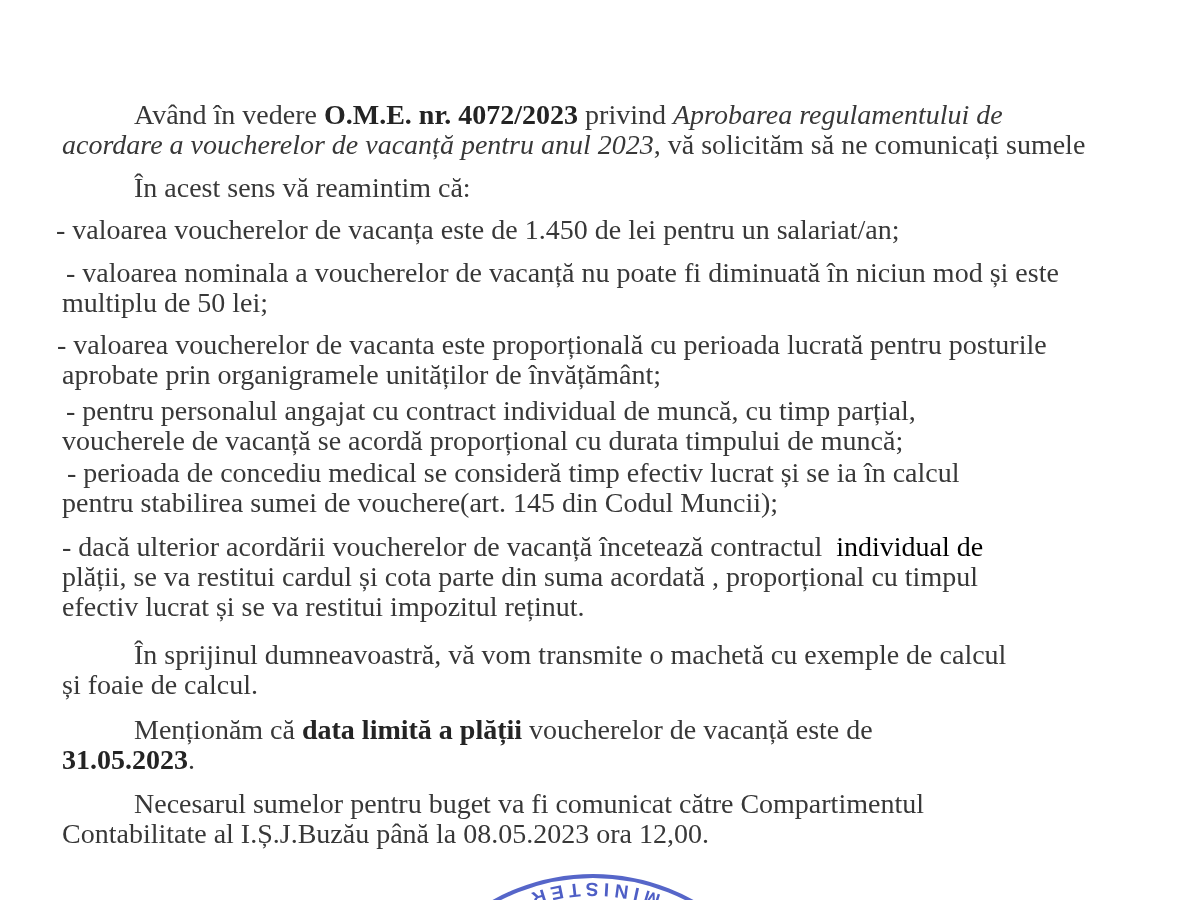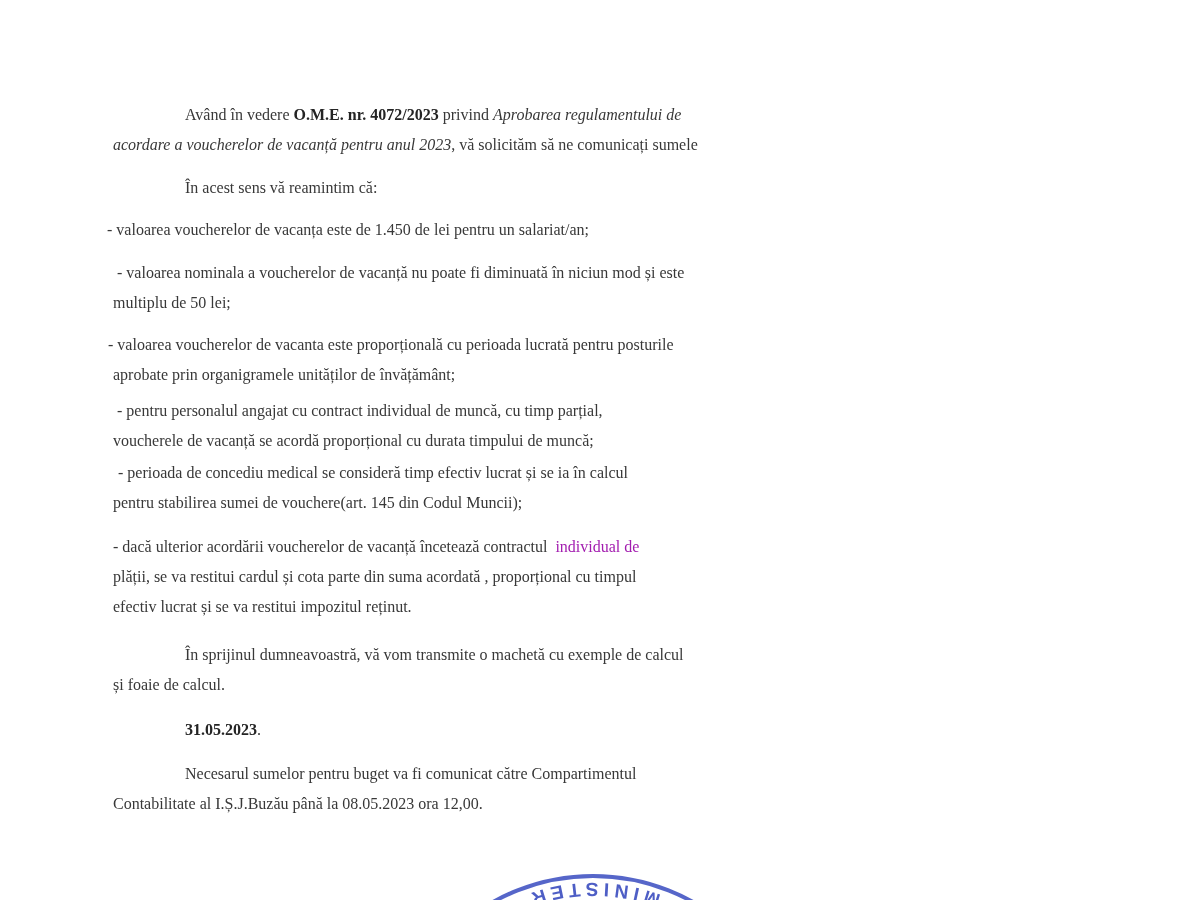--- a/index.html
+++ b/index.html
@@ -14,10 +14,10 @@
   .doc{
     position:absolute;left:0;top:0;
     width:1200px;
-    padding:100px 130px 0 113px;
+    padding:100px 130px 0 62px;
     box-sizing:border-box;
     color:#383838;
-    font-size:16px;
+    font-size:28px;
     line-height:30px;
   }
   .line{white-space:pre;}

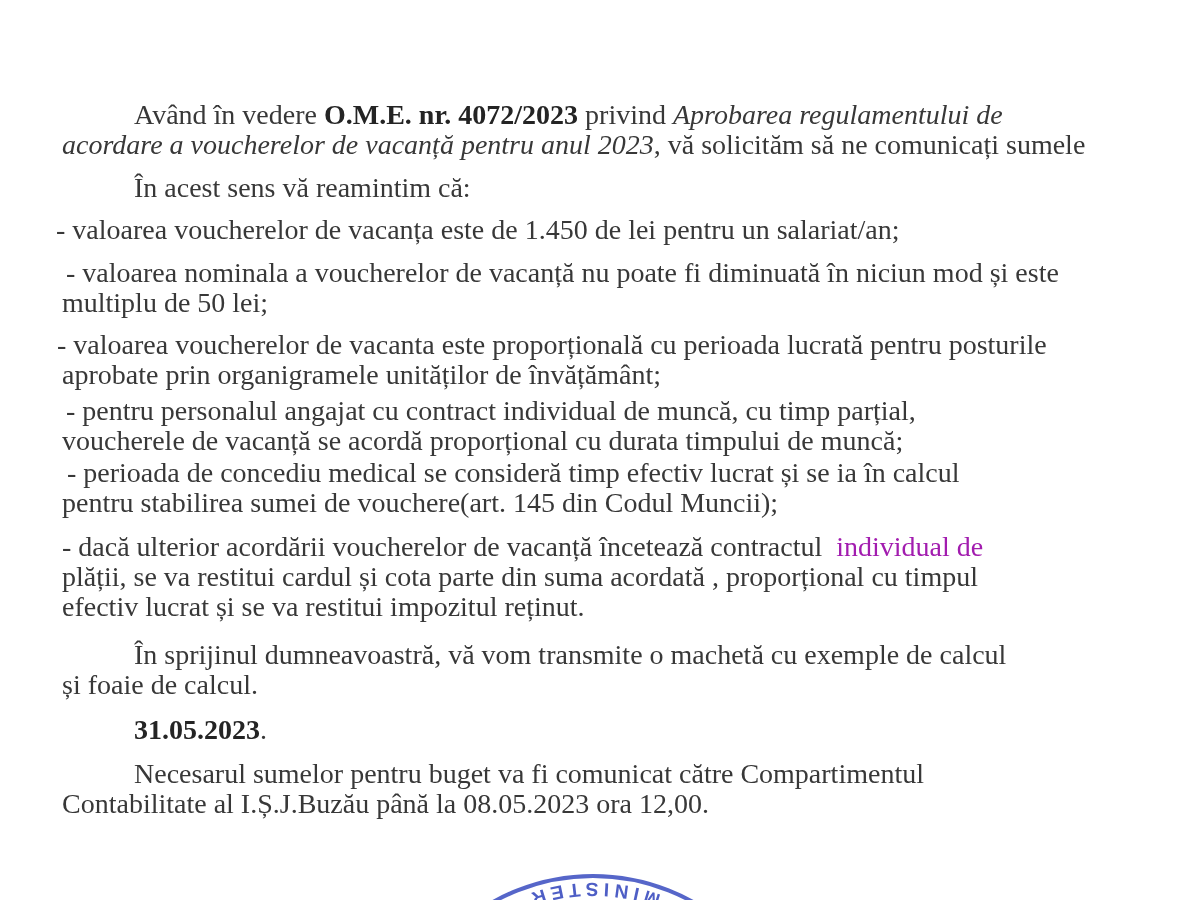--- a/index.html
+++ b/index.html
@@ -24,7 +24,7 @@
   .seg-n{font-style:normal;font-weight:normal;}
   .seg-b{font-weight:bold;color:#242424;}
   .seg-i{font-style:italic;}
-  .seg-k{color:#a21caf;}
+  .seg-k{color:#000000;}
   
   .para-p1 .line:first-child,
   .para-p2 .line:first-child,

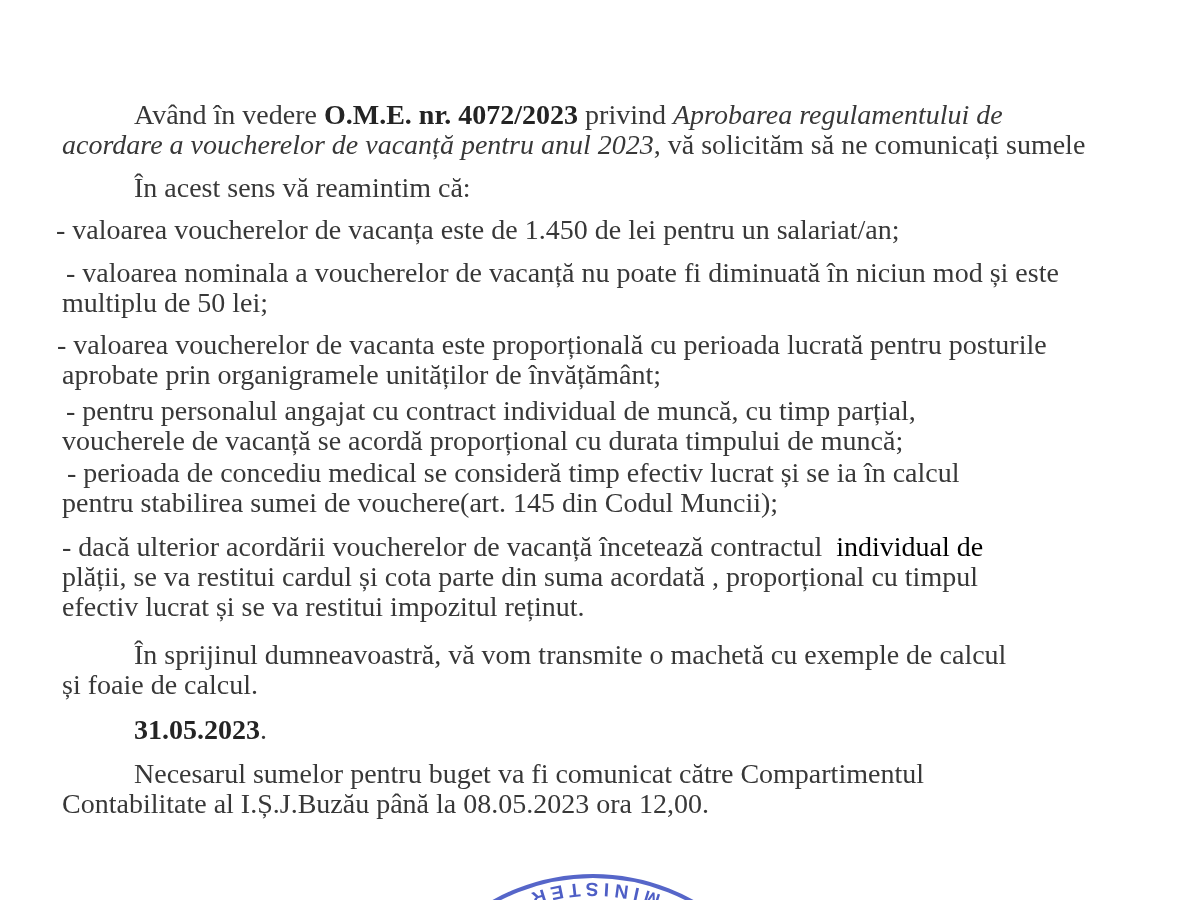--- a/index.html
+++ b/index.html
@@ -110,6 +110,7 @@
         <div class="line"><span class="seg-n">și foaie de calcul.</span></div>
       </div>
       <div class="para para-p4">
+        <div class="line"><span class="seg-n">Menționăm că </span><span class="seg-b">data limită a plății</span><span class="seg-n"> voucherelor de vacanță este de</span></div>
         <div class="line"><span class="seg-b">31.05.2023</span><span class="seg-n">.</span></div>
       </div>
       <div class="para para-p5">

